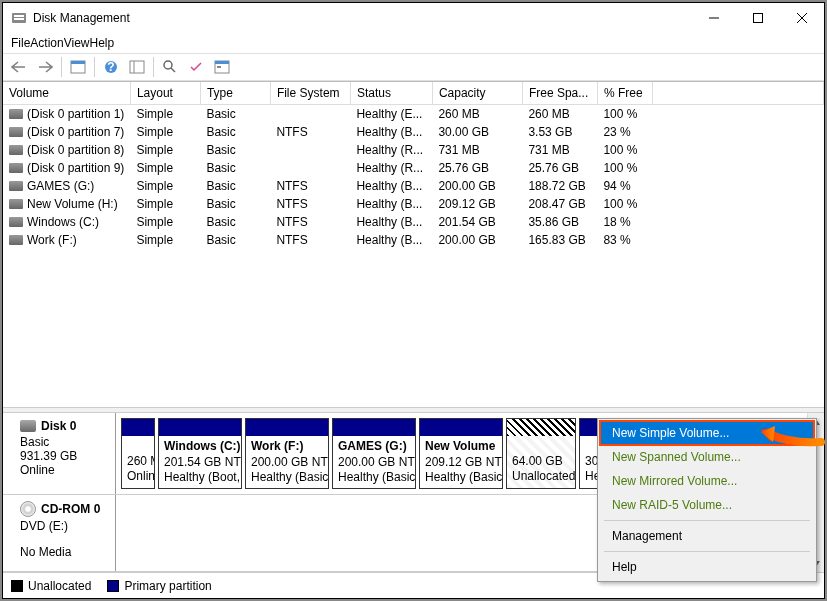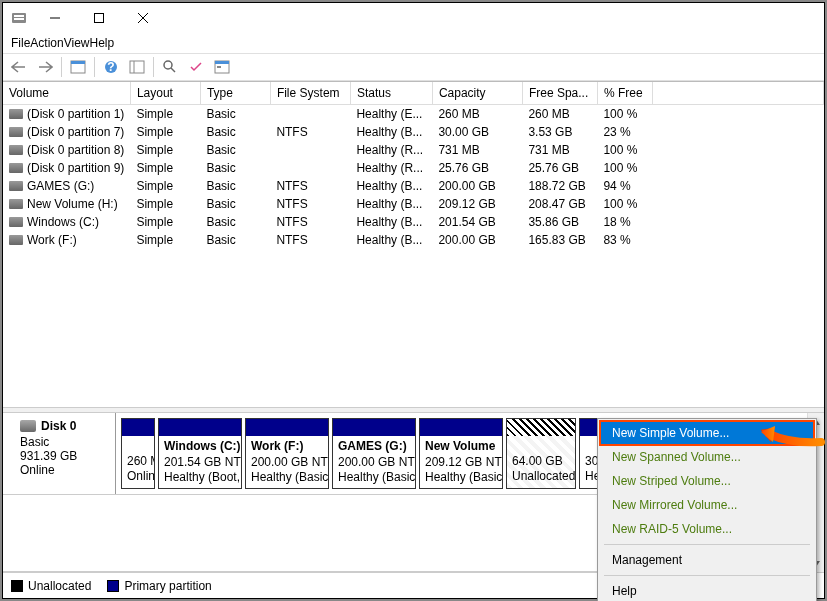--- a/index.html
+++ b/index.html
@@ -61,6 +61,7 @@
           <rect x="3" y="8" width="10" height="2" fill="#fff"></rect>
         </svg>
     </span>
+    <span class="title">Disk Management</span>
     <div class="win-controls">
       <div class="win-btn">
           <svg width="10" height="10">

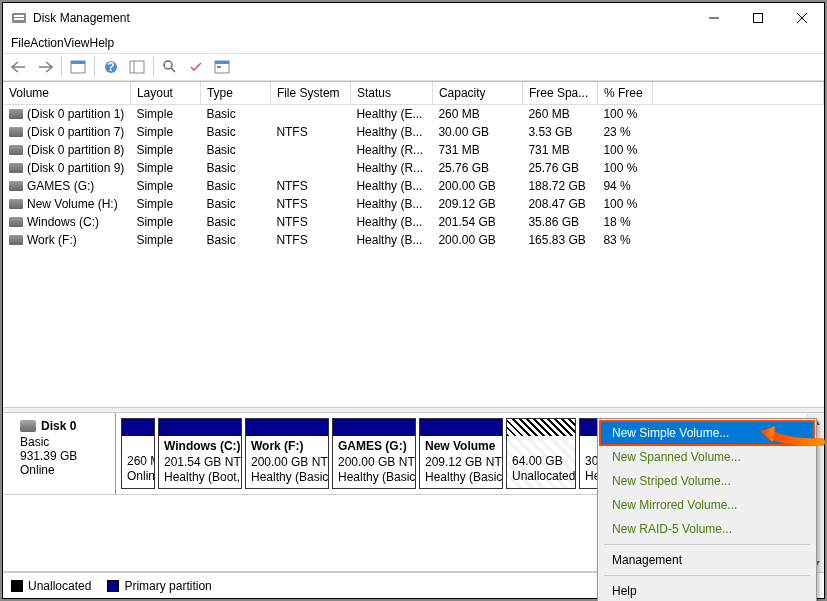--- a/index.html
+++ b/index.html
@@ -364,7 +364,6 @@
   <div class="context-menu" style="left:594px; top:415px;">
     <div class="ctx-item highlighted">New Simple Volume...</div>
     <div class="ctx-item disabled">New Spanned Volume...</div>
-    <div class="ctx-item disabled">New Striped Volume...</div>
     <div class="ctx-item disabled">New Mirrored Volume...</div>
     <div class="ctx-item disabled">New RAID-5 Volume...</div>
     <div class="ctx-sep"></div>

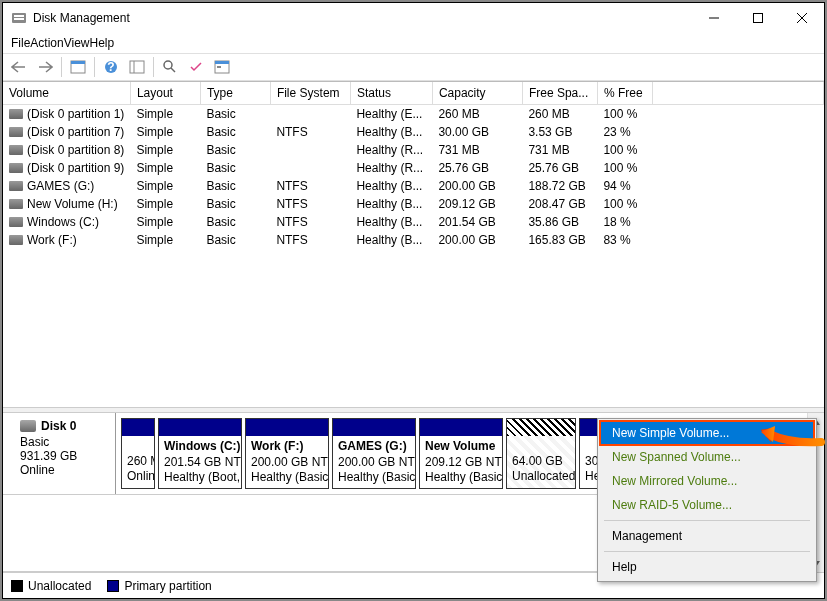--- a/index.html
+++ b/index.html
@@ -330,6 +330,15 @@
       </div>
 
       <div class="disk-row" style="height:82px">
+        <div class="disk-label">
+          <div class="dname">
+              <span class="cd-ico"></span>
+              <span>CD-ROM 0</span>
+            </div>
+          <div>DVD (E:)</div>
+          <div style="height:12px"></div>
+          <div>No Media</div>
+        </div>
         <div class="cd-parts"></div>
       </div>
 

